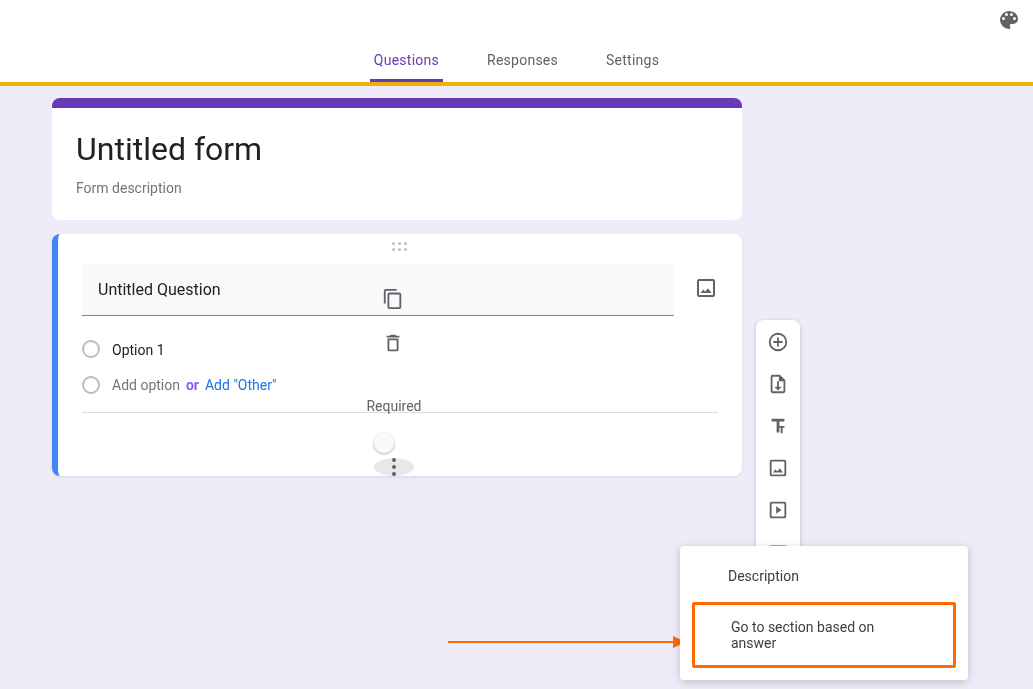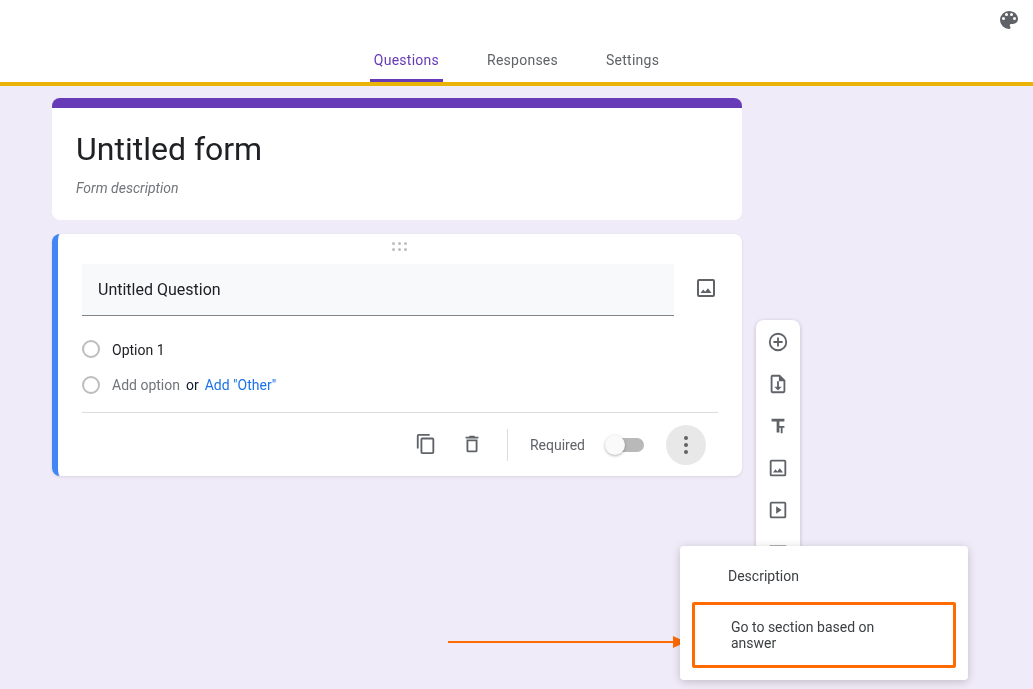--- a/index.html
+++ b/index.html
@@ -16,7 +16,7 @@
 
 .form-header-card { width: 690px; background: #fff; border-radius: 8px; border-top: 10px solid #673ab7; padding: 22px 24px 24px 24px; }
 .form-title { font-size: 32px; color: #202124; font-weight: 400; }
-.form-desc { font-size: 14px; color: #70757a; margin-top: 12px; font-style: italic; }
+.form-desc { font-size: 14px; color: #70757a; margin-top: 12px; }
 
 .question-card { width: 690px; background: #fff; border-radius: 8px; margin-top: 14px; position: relative; padding: 20px 24px 0 24px; border-left: 6px solid #4285f4; box-shadow: 0 1px 3px rgba(0,0,0,0.1); }
 .drag-handle { position: absolute; top: 8px; left: 50%; transform: translateX(-50%); color: #dadce0; cursor: move; }

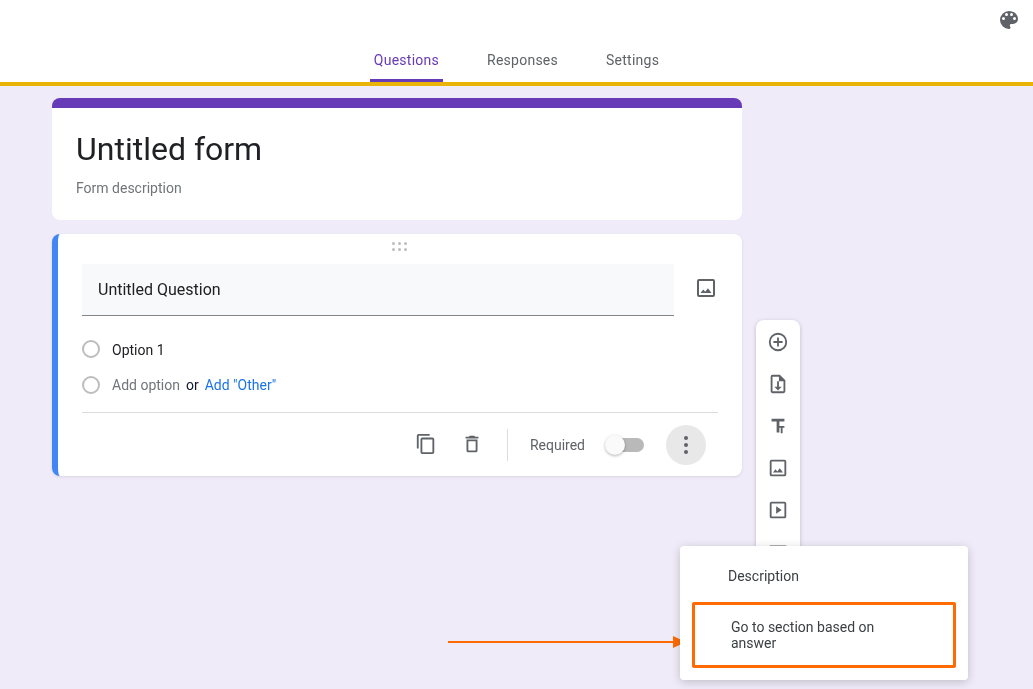--- a/index.html
+++ b/index.html
@@ -38,7 +38,7 @@
 .option-text { font-size: 14px; color: #202124; }
 .add-option-row { display: flex; align-items: center; margin-bottom: 18px; }
 .add-option-text { font-size: 14px; color: #70757a; margin-right: 6px; }
-.or-text { font-size: 14px; color: #0f172a; margin-right: 6px; }
+.or-text { font-size: 14px; color: #8b5cf6; margin-right: 6px; font-weight: bold; }
 .add-other { font-size: 14px; color: #1a73e8; cursor: pointer; }
 
 .question-footer { border-top: 1px solid #dadce0; height: 64px; display: flex; align-items: center; justify-content: flex-end; gap: 22px; padding-right: 12px; }

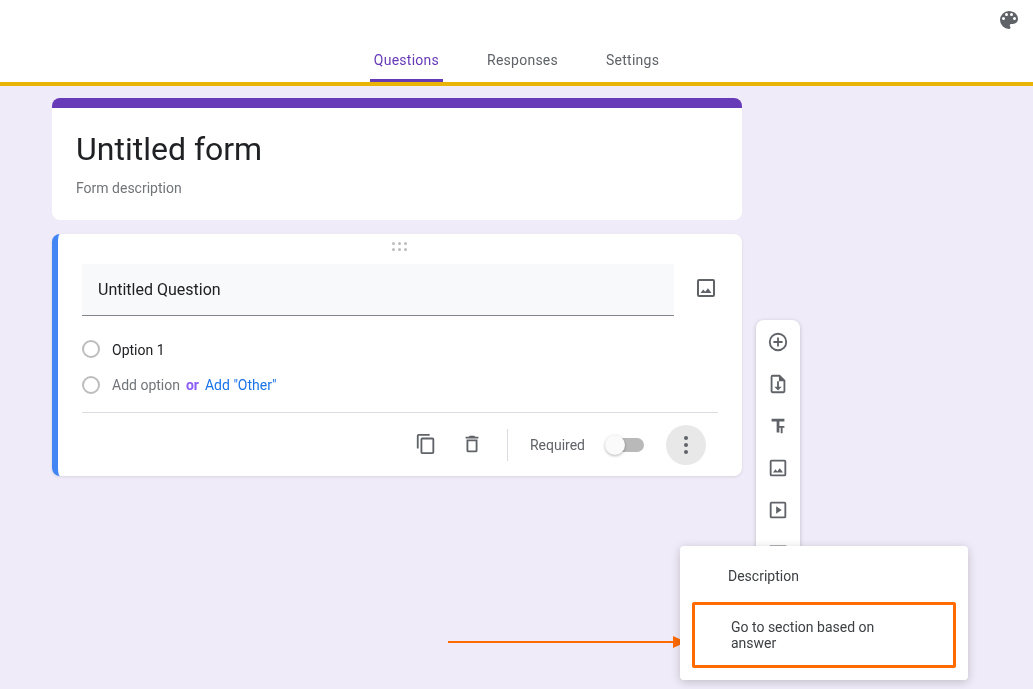--- a/index.html
+++ b/index.html
@@ -41,7 +41,7 @@
 .or-text { font-size: 14px; color: #8b5cf6; margin-right: 6px; font-weight: bold; }
 .add-other { font-size: 14px; color: #1a73e8; cursor: pointer; }
 
-.question-footer { border-top: 1px solid #dadce0; height: 64px; display: flex; align-items: center; justify-content: flex-end; gap: 22px; padding-right: 12px; }
+.question-footer { border-top: 1px solid #dadce0; height: 64px; display: flex; align-items: center; justify-content: flex-end; gap: 22px; padding-right: 12px; flex-direction: column; }
 .footer-icon { width: 24px; height: 24px; color: #5f6368; cursor: pointer; }
 .footer-divider { width: 1px; height: 32px; background: #dadce0; }
 .required-label { font-size: 14px; color: #5f6368; }

